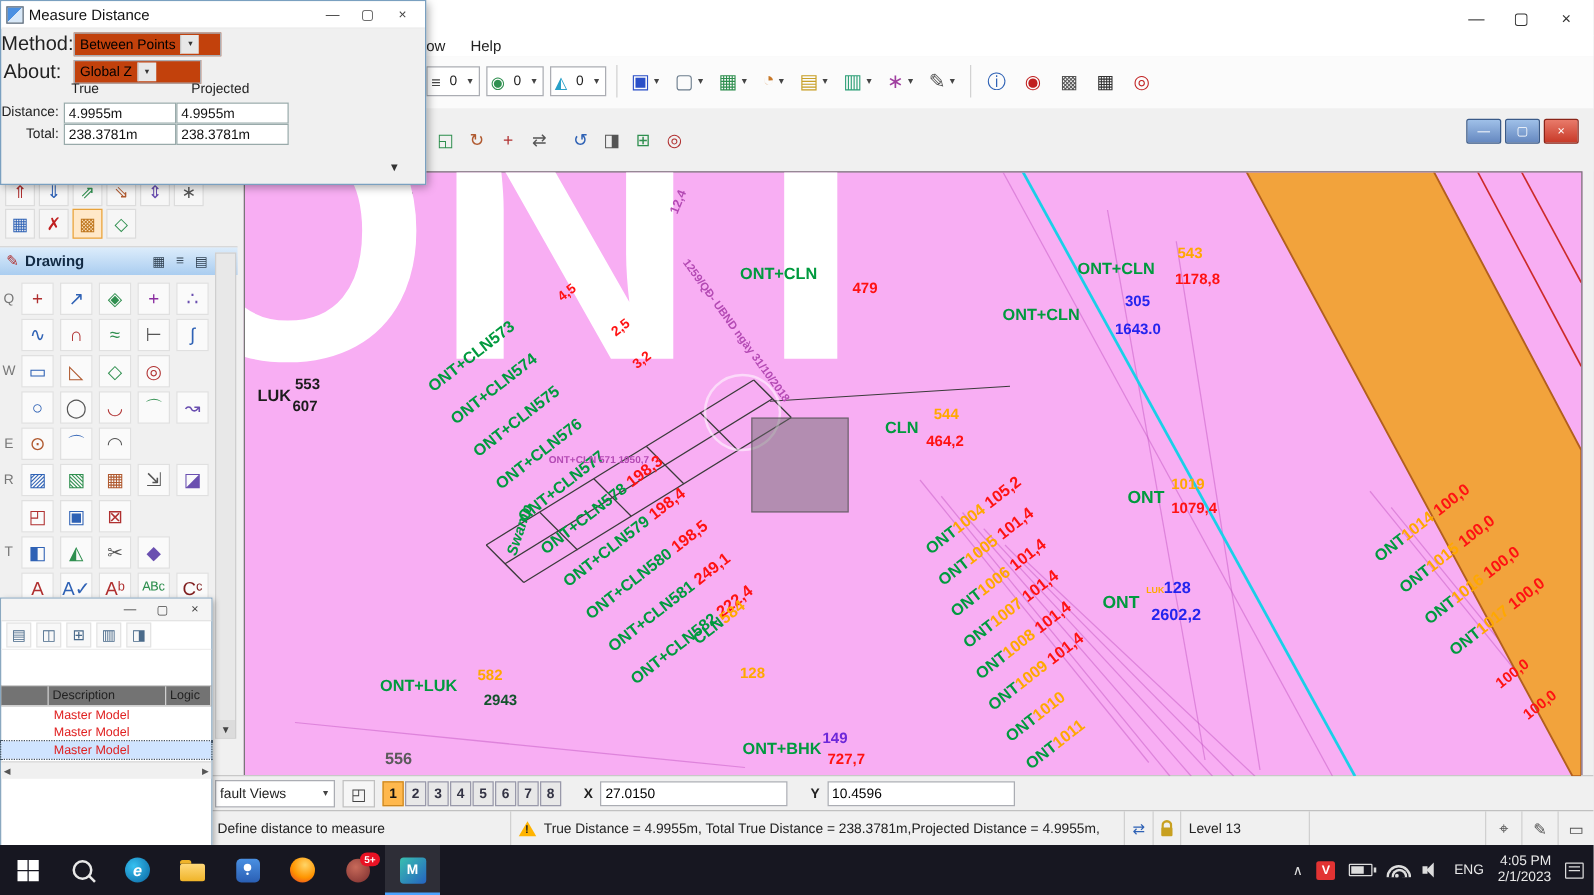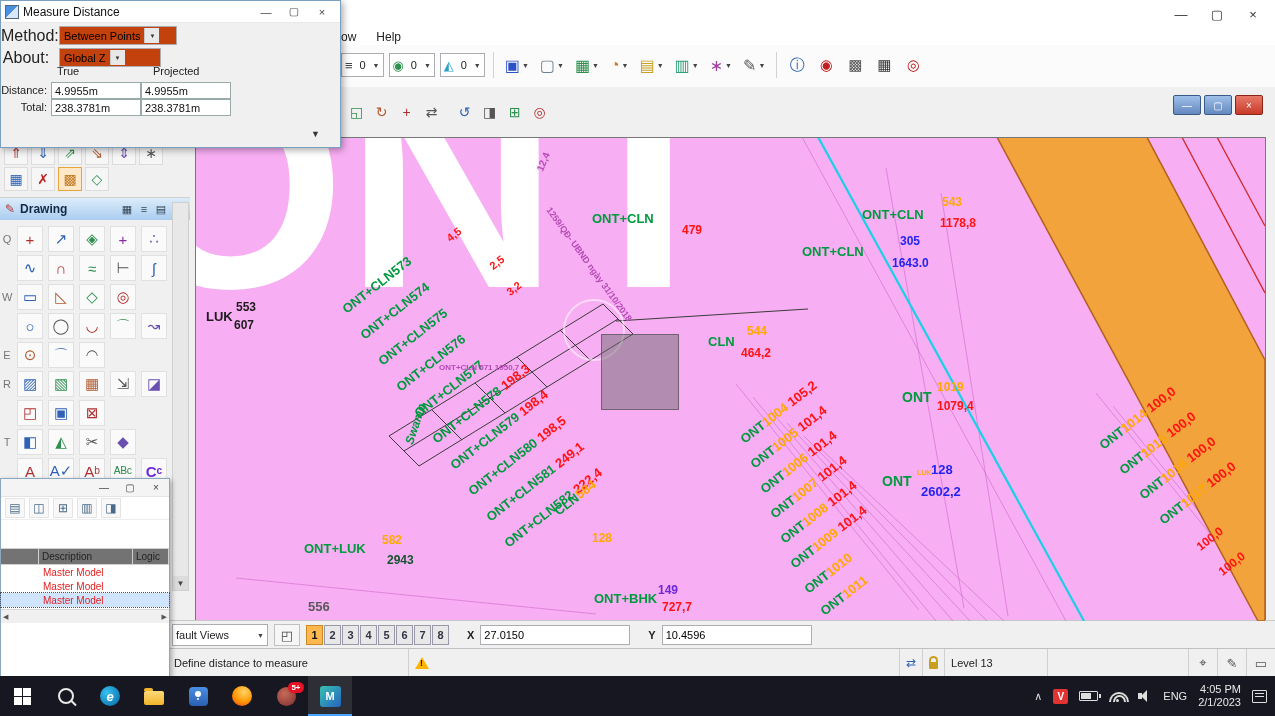--- a/index.html
+++ b/index.html
@@ -340,7 +340,7 @@
           <div class="dpico" style="color: rgb(47, 98, 181);">A✓</div>
           <div class="dpico" style="color: rgb(176, 48, 48);">Aᵇ</div>
           <div class="dpico" style="color: rgb(47, 143, 79);">ᴬᴮᶜ</div>
-          <div class="dpico" style="color: #6d28d9; font-weight: bold;">Cᶜ</div>
+          <div class="dpico" style="color: #7f1d1d;">Cᶜ</div>
         </div>
       </div>
     <div id="dp-scroll">

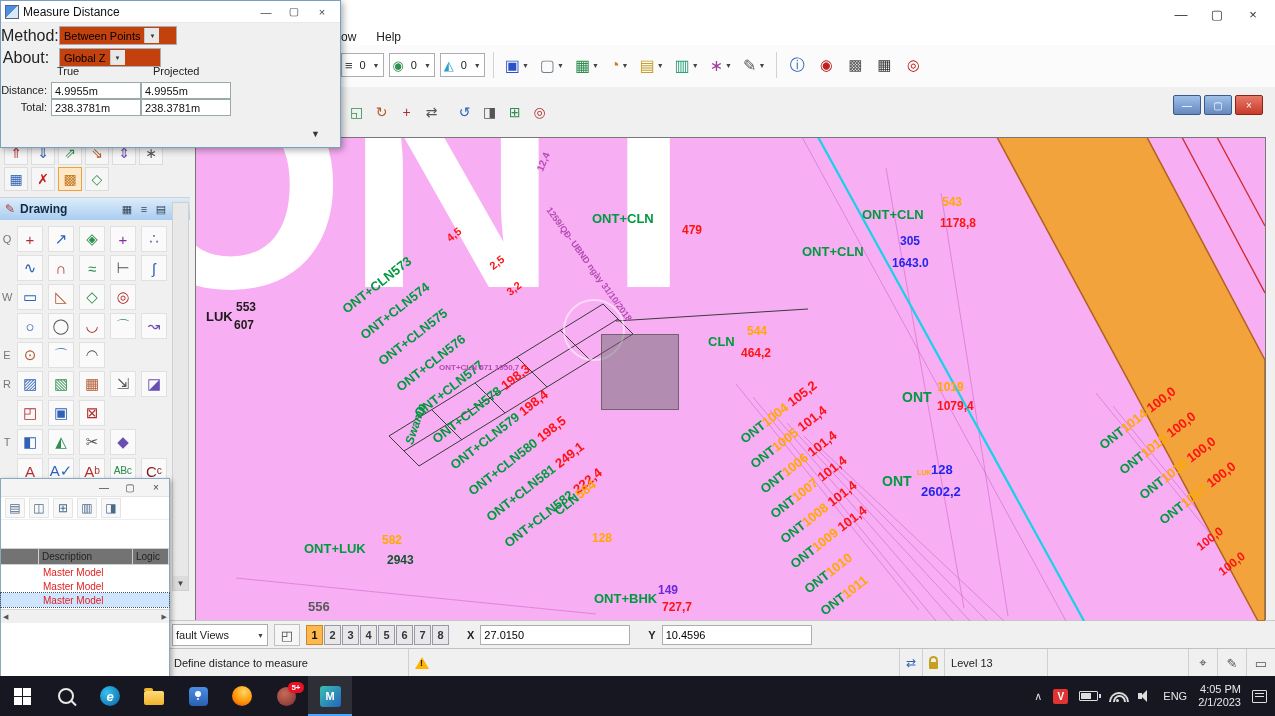--- a/index.html
+++ b/index.html
@@ -525,6 +525,7 @@
       <span class="warn">
           <span>!</span>
         </span>
+      <span>True Distance = 4.9955m, Total True Distance = 238.3781m,Projected Distance = 4.9955m,</span>
     </div>
     <div class="sb-cell">
         <span id="sb-taskicon">⇄</span>

